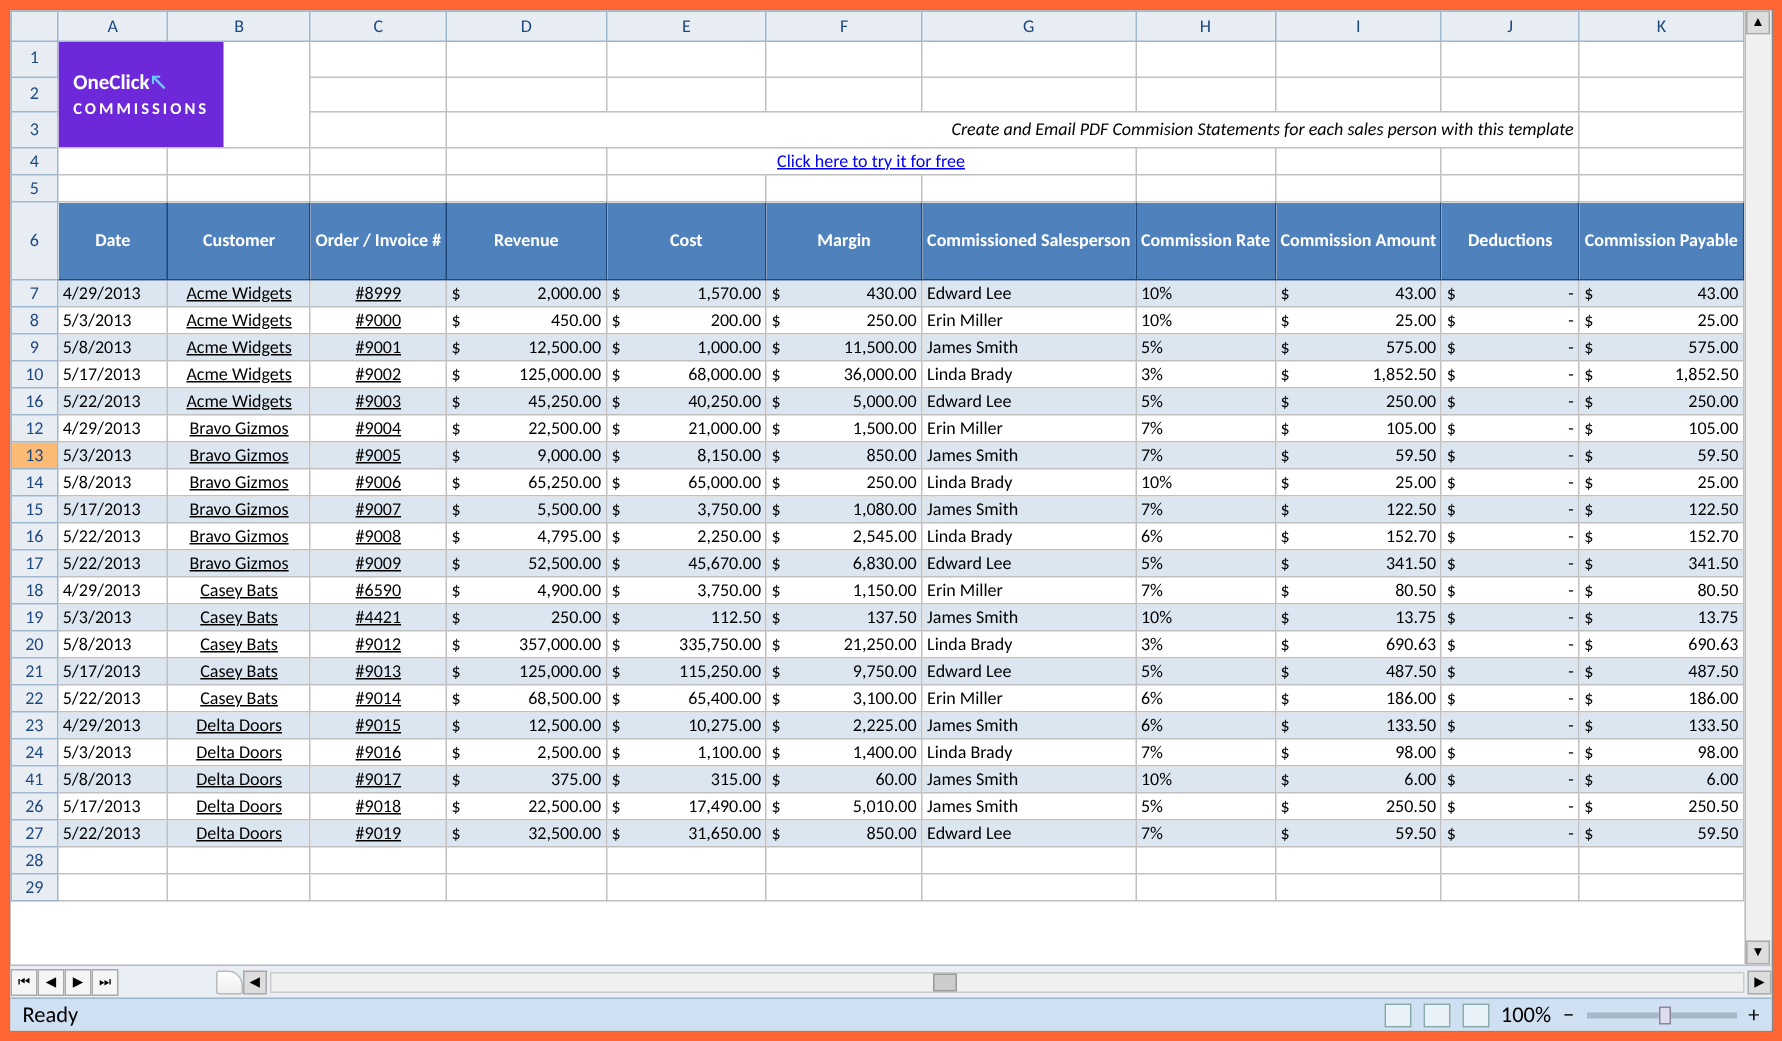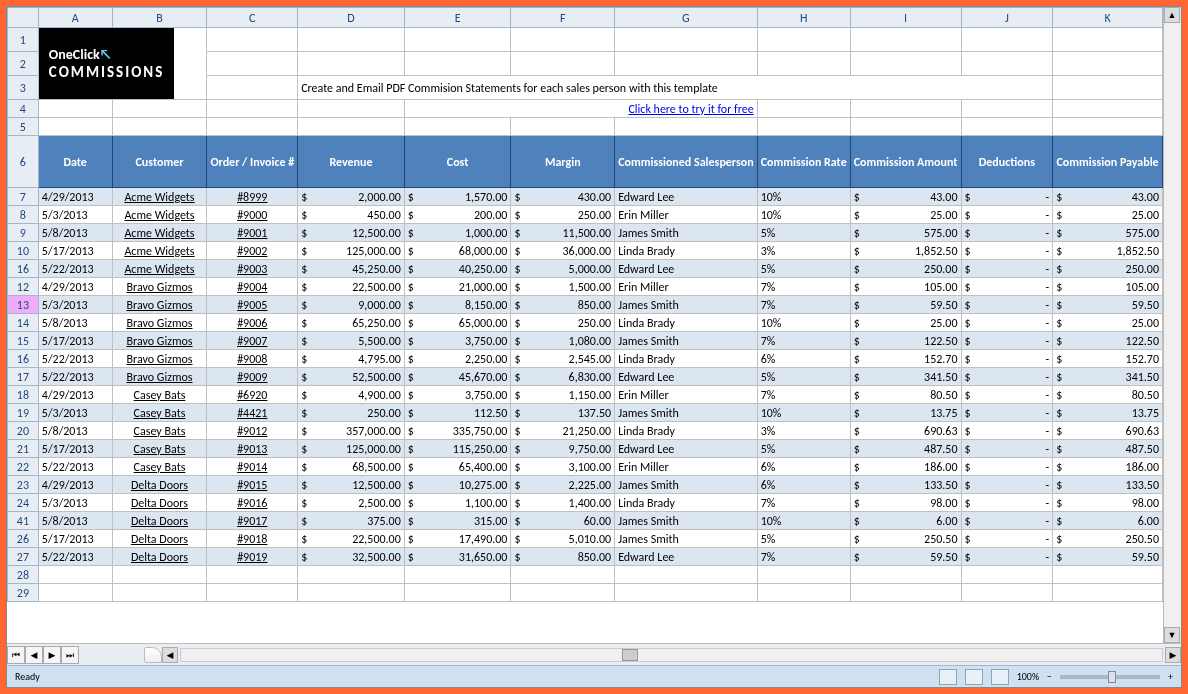--- a/index.html
+++ b/index.html
@@ -19,7 +19,7 @@
 tr.headerrow td.cell{background:#4f81bd;color:#fff;font-weight:bold;text-align:center;border:1px solid #1f497d;vertical-align:middle;}
 tr.headerrow{height:52px;}
 .money{display:flex;justify-content:space-between;}
-.logo{background:#000000;color:#fff;padding:18px 10px;display:inline-block;font-weight:bold;font-size:14px;}
+.logo{background:#6d28d9;color:#fff;padding:18px 10px;display:inline-block;font-weight:bold;font-size:14px;}
 .logo .sub{font-size:15px;letter-spacing:2px;}
 .banner{border:1px solid #999;background:#f2f2f2;text-align:left;padding:2px;font-size:14px;}
 .link{color:#0000ee;text-decoration:underline;text-align:right;font-size:12px;}

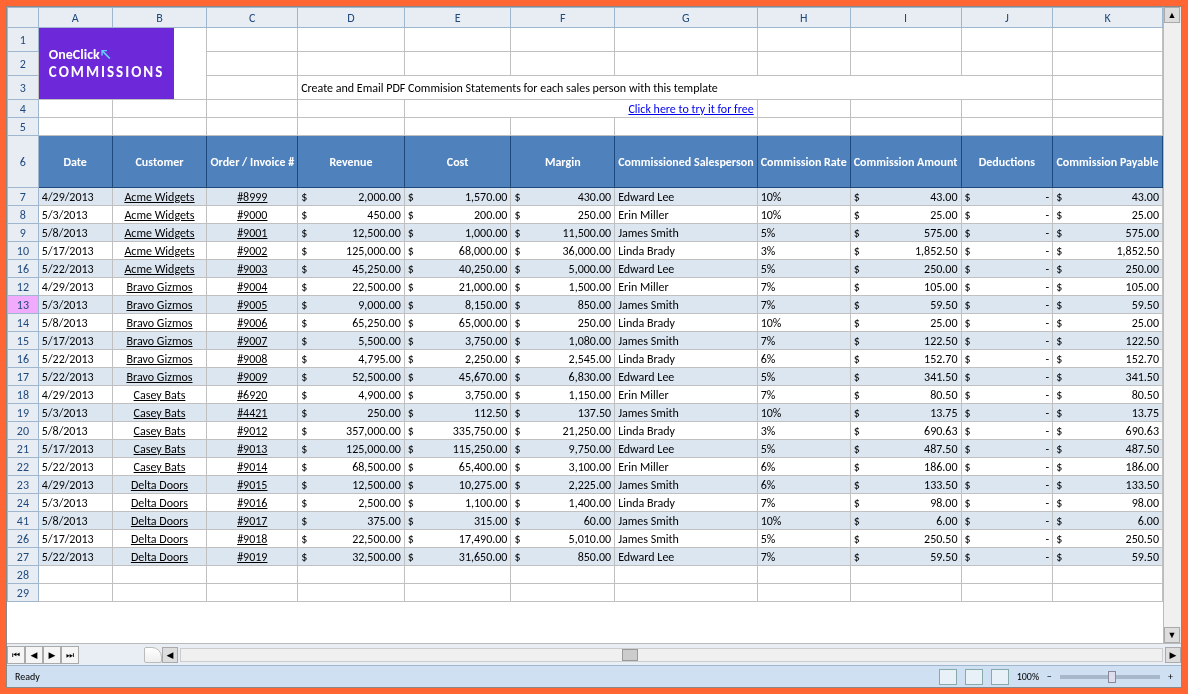--- a/index.html
+++ b/index.html
@@ -20,7 +20,7 @@
 tr.headerrow{height:52px;}
 .money{display:flex;justify-content:space-between;}
 .logo{background:#6d28d9;color:#fff;padding:18px 10px;display:inline-block;font-weight:bold;font-size:14px;}
-.logo .sub{font-size:15px;letter-spacing:2px;}
+.logo .sub{font-size:11px;letter-spacing:2px;}
 .banner{border:1px solid #999;background:#f2f2f2;text-align:left;padding:2px;font-size:14px;}
 .link{color:#0000ee;text-decoration:underline;text-align:right;font-size:12px;}
 .vscroll{width:18px;background:#e9e9e9;border-left:1px solid #bbb;display:flex;flex-direction:column;}

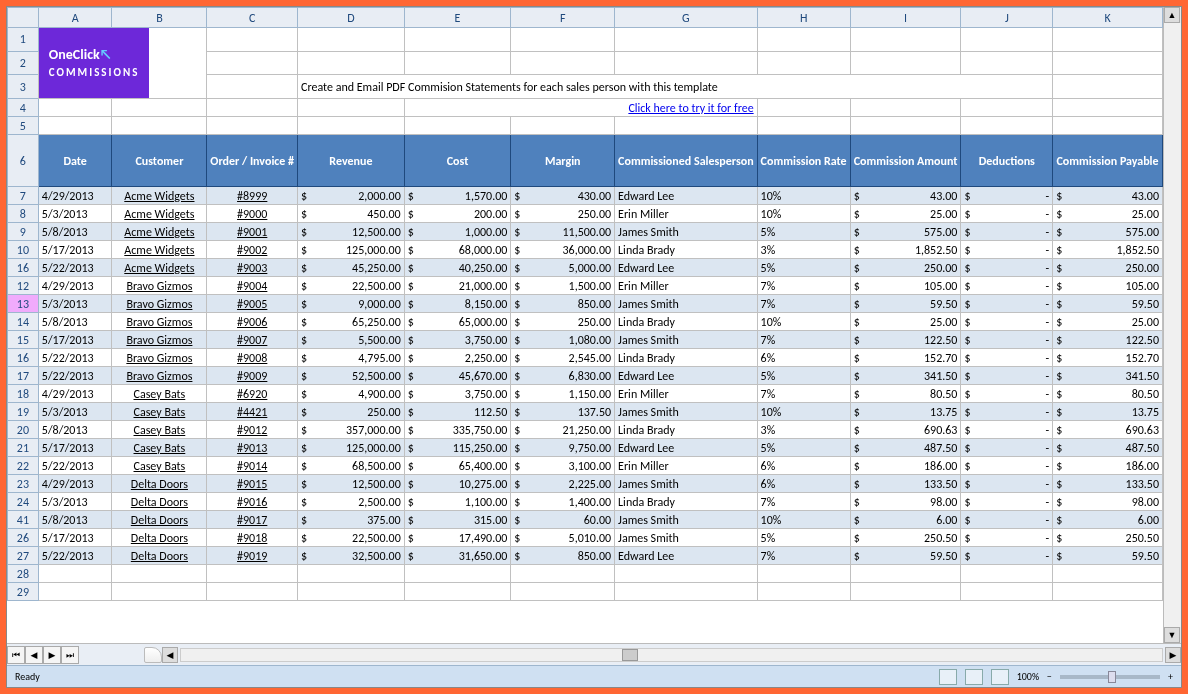--- a/index.html
+++ b/index.html
@@ -21,7 +21,7 @@
 .money{display:flex;justify-content:space-between;}
 .logo{background:#6d28d9;color:#fff;padding:18px 10px;display:inline-block;font-weight:bold;font-size:14px;}
 .logo .sub{font-size:11px;letter-spacing:2px;}
-.banner{border:1px solid #999;background:#f2f2f2;text-align:left;padding:2px;font-size:14px;}
+.banner{border:1px solid #999;background:#f2f2f2;font-style:italic;text-align:right;padding:2px;font-size:14px;}
 .link{color:#0000ee;text-decoration:underline;text-align:right;font-size:12px;}
 .vscroll{width:18px;background:#e9e9e9;border-left:1px solid #bbb;display:flex;flex-direction:column;}
 .vscroll .arrow,.hscroll .arrow{background:#ddd;border:1px solid #aaa;font-size:9px;text-align:center;line-height:14px;height:16px;width:16px;cursor:pointer;}

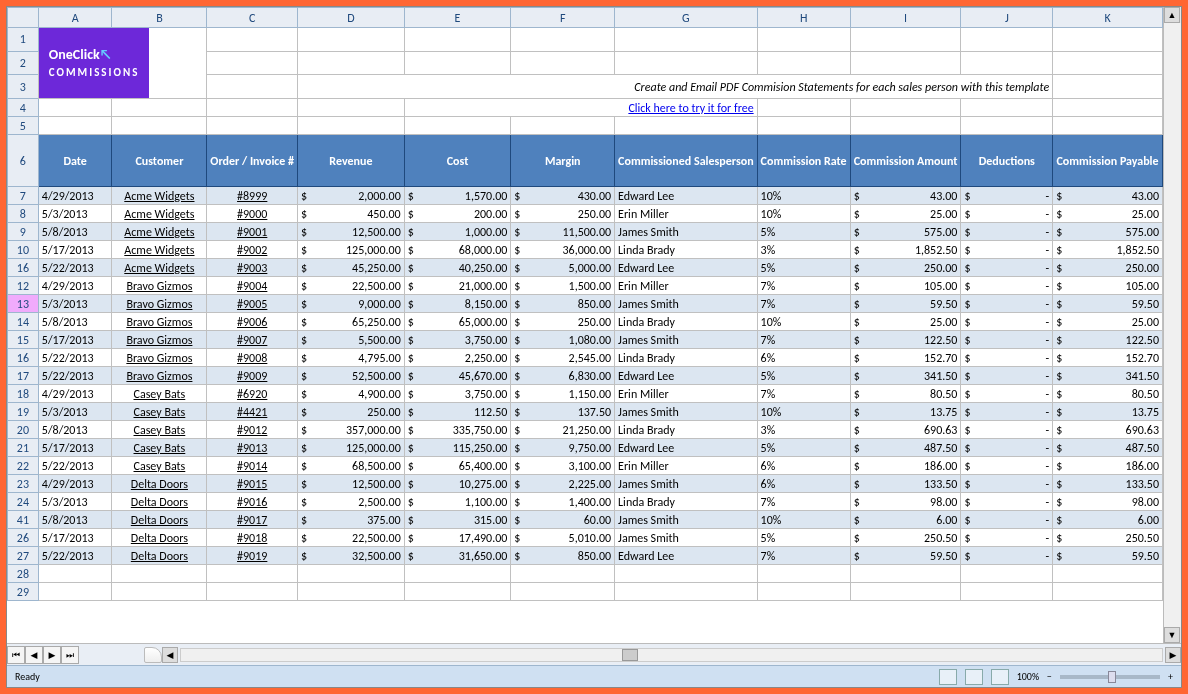--- a/index.html
+++ b/index.html
@@ -22,7 +22,7 @@
 .logo{background:#6d28d9;color:#fff;padding:18px 10px;display:inline-block;font-weight:bold;font-size:14px;}
 .logo .sub{font-size:11px;letter-spacing:2px;}
 .banner{border:1px solid #999;background:#f2f2f2;font-style:italic;text-align:right;padding:2px;font-size:14px;}
-.link{color:#0000ee;text-decoration:underline;text-align:right;font-size:12px;}
+.link{color:#0000ee;text-decoration:underline;text-align:center;font-size:12px;}
 .vscroll{width:18px;background:#e9e9e9;border-left:1px solid #bbb;display:flex;flex-direction:column;}
 .vscroll .arrow,.hscroll .arrow{background:#ddd;border:1px solid #aaa;font-size:9px;text-align:center;line-height:14px;height:16px;width:16px;cursor:pointer;}
 .vscroll .track{flex:1;background:#f0f0f0;}

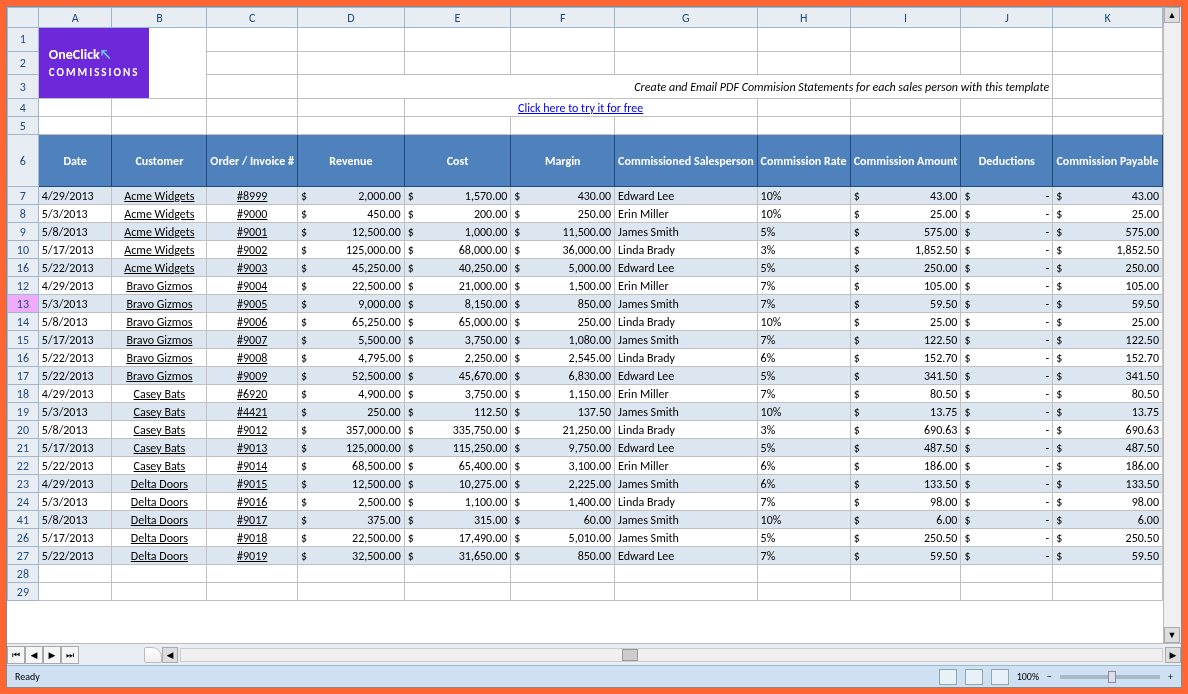--- a/index.html
+++ b/index.html
@@ -11,7 +11,7 @@
 th.colhdr,td.rowhdr{background:#e8edf4;border:1px solid #9eb6ce;font-size:12px;color:#1f497d;text-align:center;font-weight:normal;height:18px;}
 th.colhdr{height:20px;}
 td.rowhdr{width:36px;}
-td.rowhdr.sel{background:#f0abfc;margin-left:48px;}
+td.rowhdr.sel{background:#fdba74;margin-left:48px;}
 td.cell{border:1px solid #c0c0c0;font-size:12px;height:18px;padding:0 3px;white-space:nowrap;overflow:hidden;background:#fff;}
 td.cell.r{text-align:left;}
 td.cell.c{text-align:center;text-decoration:underline;}

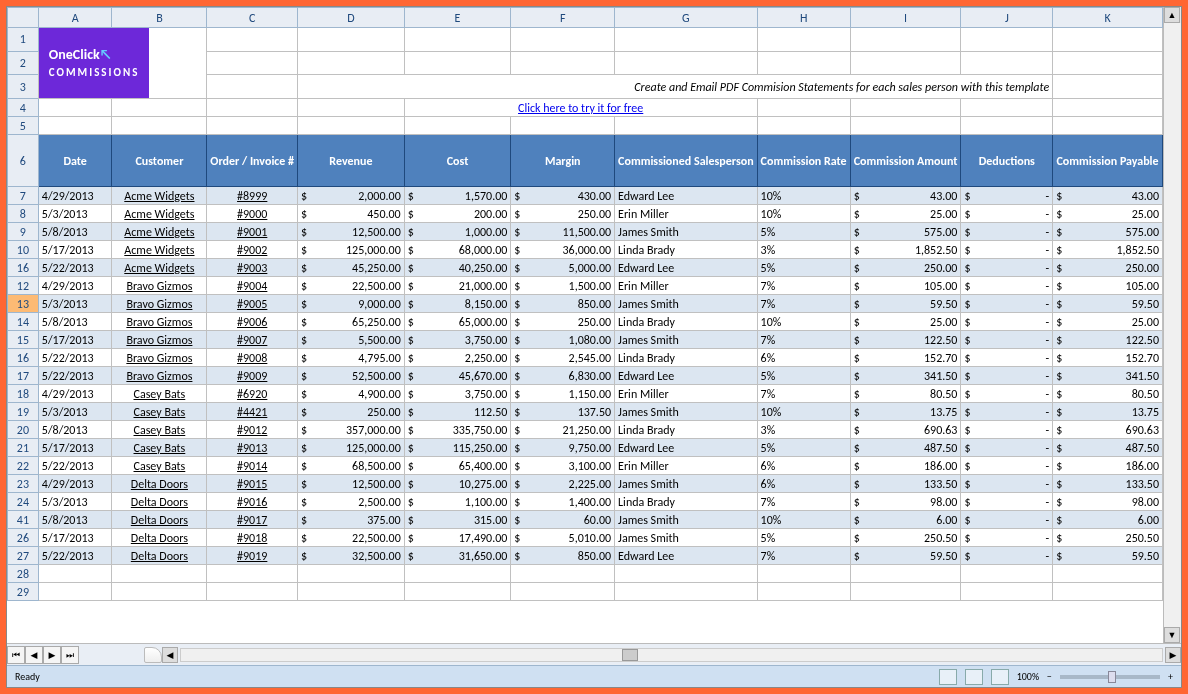--- a/index.html
+++ b/index.html
@@ -621,7 +621,7 @@
               <td class="rowhdr">18</td>
               <td class="cell r">4/29/2013</td>
               <td class="cell c">Casey Bats</td>
-              <td class="cell c">#6920</td>
+              <td class="cell c">#6590</td>
               <td class="cell">
                 <span class="money">
                   <span>$</span>

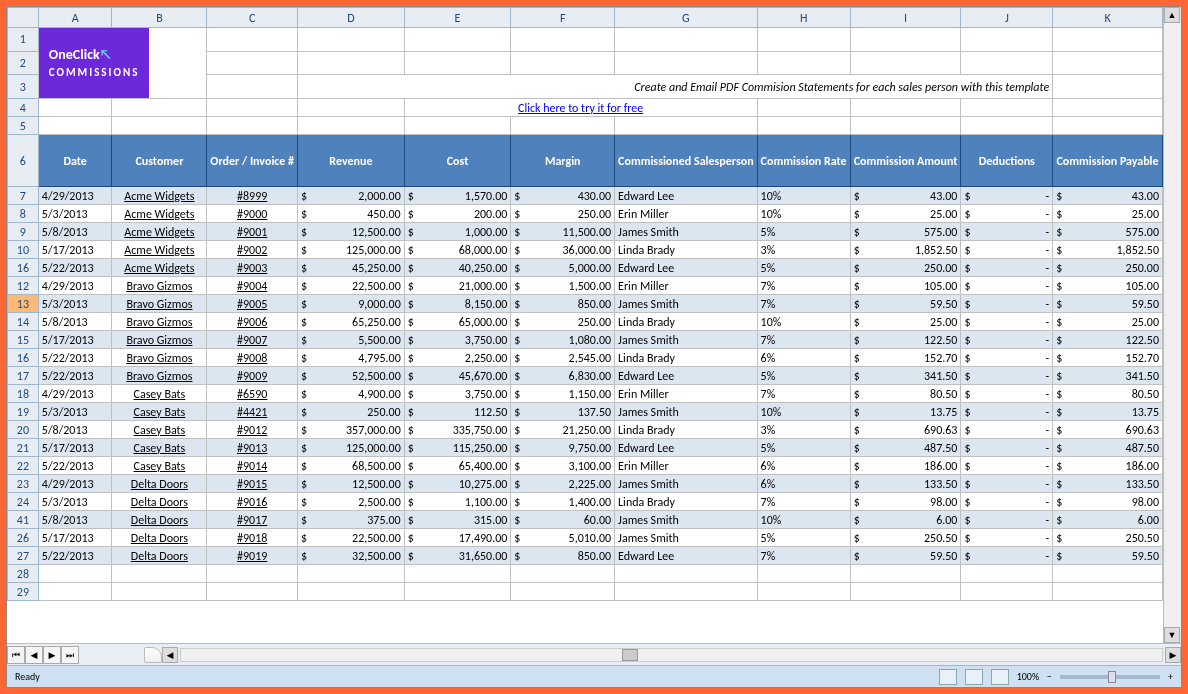--- a/index.html
+++ b/index.html
@@ -33,7 +33,7 @@
 .tabs .hscroll{flex:1;display:flex;margin-left:auto;align-items:center;}
 .tabs .htrack{flex:1;height:14px;background:#f0f0f0;border:1px solid #ccc;margin:0 2px;position:relative;}
 .tabs .hthumb{position:absolute;left:45%;width:16px;height:12px;background:#ccc;border:1px solid #999;}
-.status{display:flex;align-items:center;background:#cfe0f2;border-top:1px solid #9eb6ce;height:22px;font-size:10px;padding:0 8px;gap:8px;}
+.status{display:flex;align-items:center;background:#cfe0f2;border-top:1px solid #9eb6ce;height:22px;font-size:15px;padding:0 8px;gap:8px;}
 .status .spacer{flex:1;}
 .viewbtn{width:18px;height:16px;border:1px solid #8aa;background:#e8f0f8;cursor:pointer;display:inline-block;}
 .zoom-slider{width:100px;height:4px;background:#a8b8c8;position:relative;}

